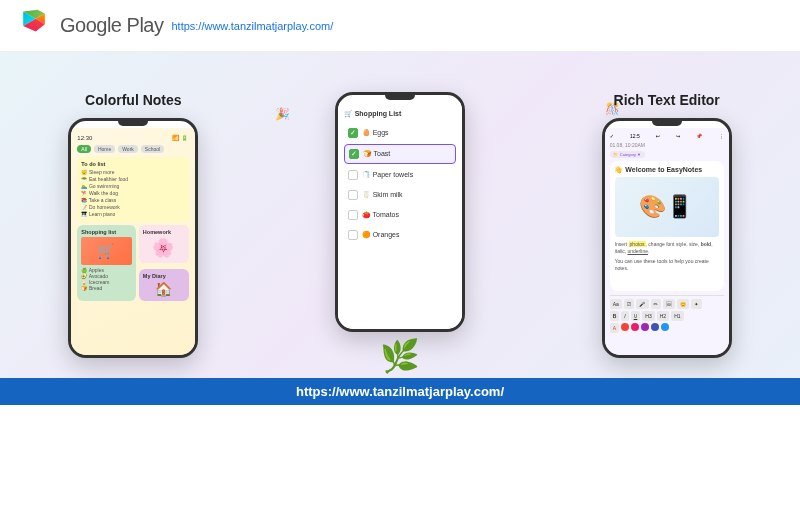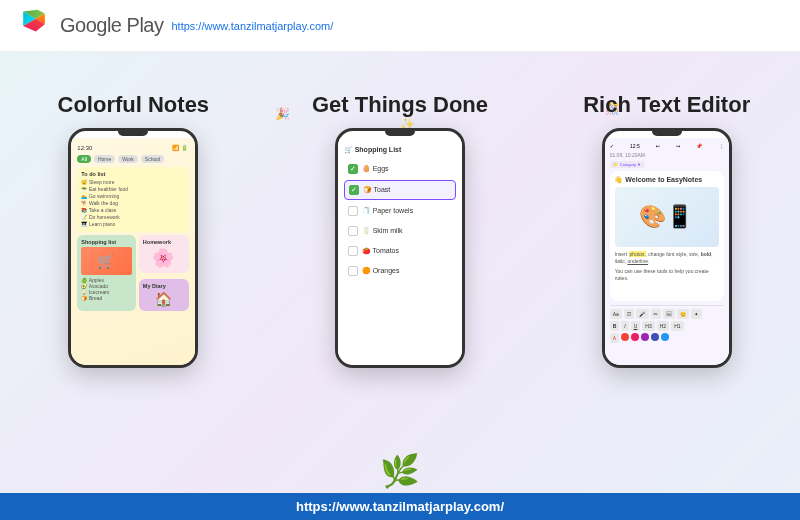--- a/index.html
+++ b/index.html
@@ -13,7 +13,7 @@
 
     .main-container {
       width: 800px;
-      height: 520px;
+      height: 405px;
       position: relative;
       display: flex;
       flex-direction: column;

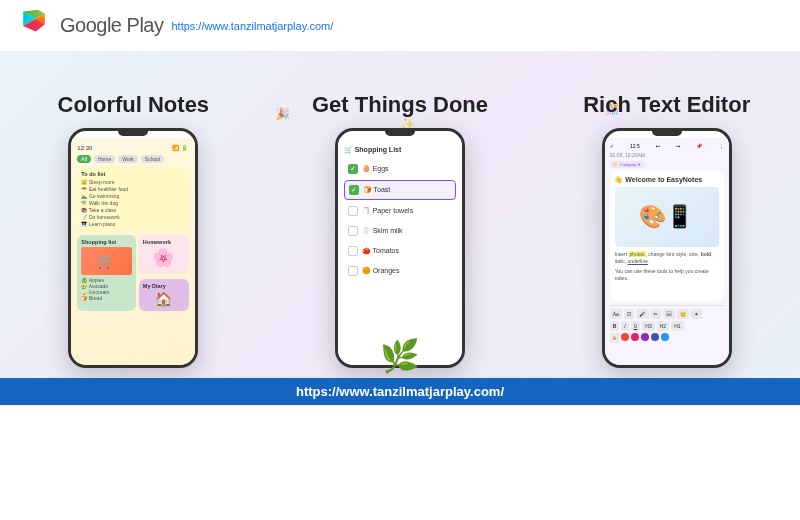--- a/index.html
+++ b/index.html
@@ -91,7 +91,7 @@
     }
 
     .panel-title {
-      font-size: 22px;
+      font-size: 14px;
       font-weight: 800;
       color: #222;
       margin-bottom: 10px;

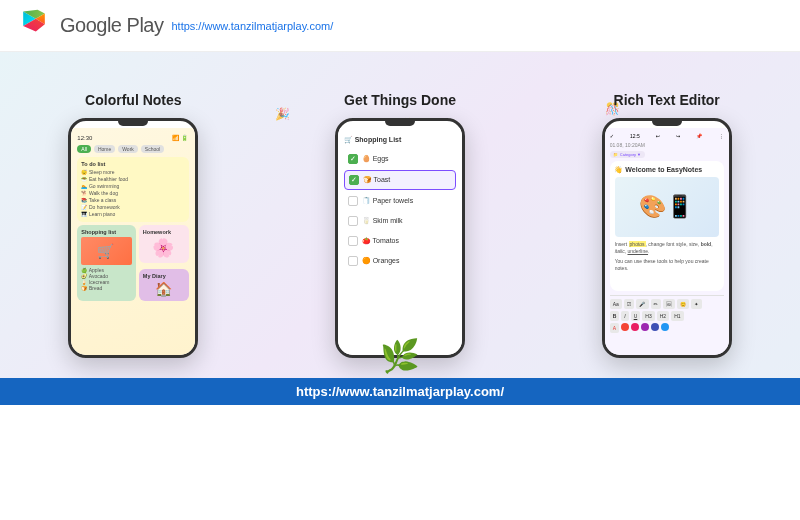--- a/index.html
+++ b/index.html
@@ -434,7 +434,6 @@
     </div>
 
     <div class="panel middle-panel">
-      <div class="panel-title">Get Things Done</div>
       <div class="phone-mockup">
         <div class="phone-notch"></div>
         <div class="phone-screen">

